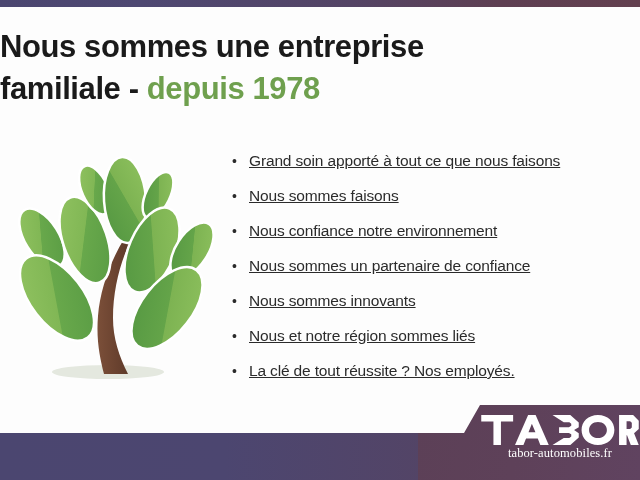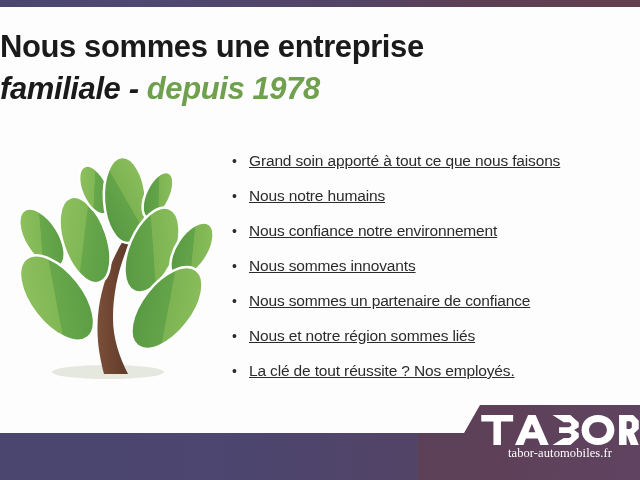--- a/index.html
+++ b/index.html
@@ -45,7 +45,6 @@
   }
   .heading .line2 {
     display: block;
-    font-style: italic;
   }
   .heading .accent {
     color: #6fa04e;

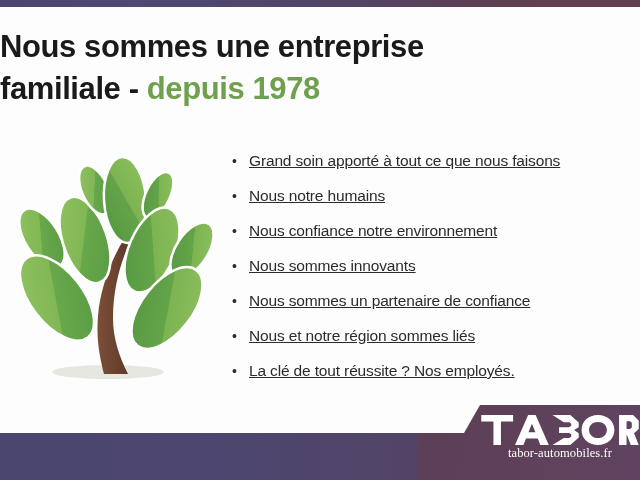--- a/index.html
+++ b/index.html
@@ -186,7 +186,7 @@
 
   <ul class="bullets">
     <li>Grand soin apporté à tout ce que nous faisons</li>
-    <li>Nous notre humains</li>
+    <li>Nous sommes faisons</li>
     <li>Nous confiance notre environnement</li>
     <li>Nous sommes innovants</li>
     <li>Nous sommes un partenaire de confiance</li>

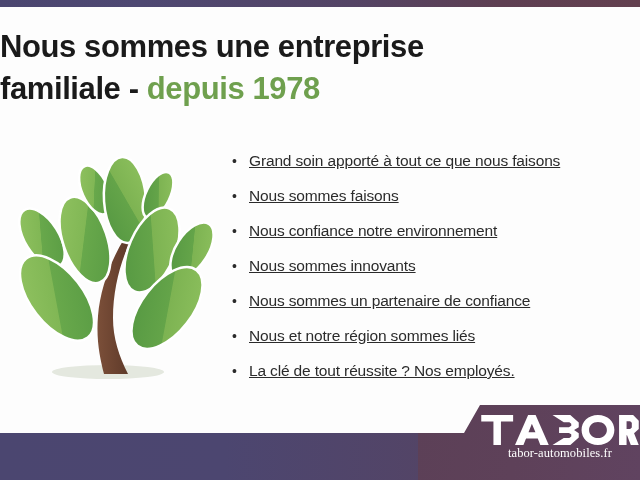--- a/index.html
+++ b/index.html
@@ -188,8 +188,8 @@
     <li>Grand soin apporté à tout ce que nous faisons</li>
     <li>Nous sommes faisons</li>
     <li>Nous confiance notre environnement</li>
+    <li>Nous sommes un partenaire de confiance</li>
     <li>Nous sommes innovants</li>
-    <li>Nous sommes un partenaire de confiance</li>
     <li>Nous et notre région sommes liés</li>
     <li>La clé de tout réussite ? Nos employés.</li>
   </ul>

